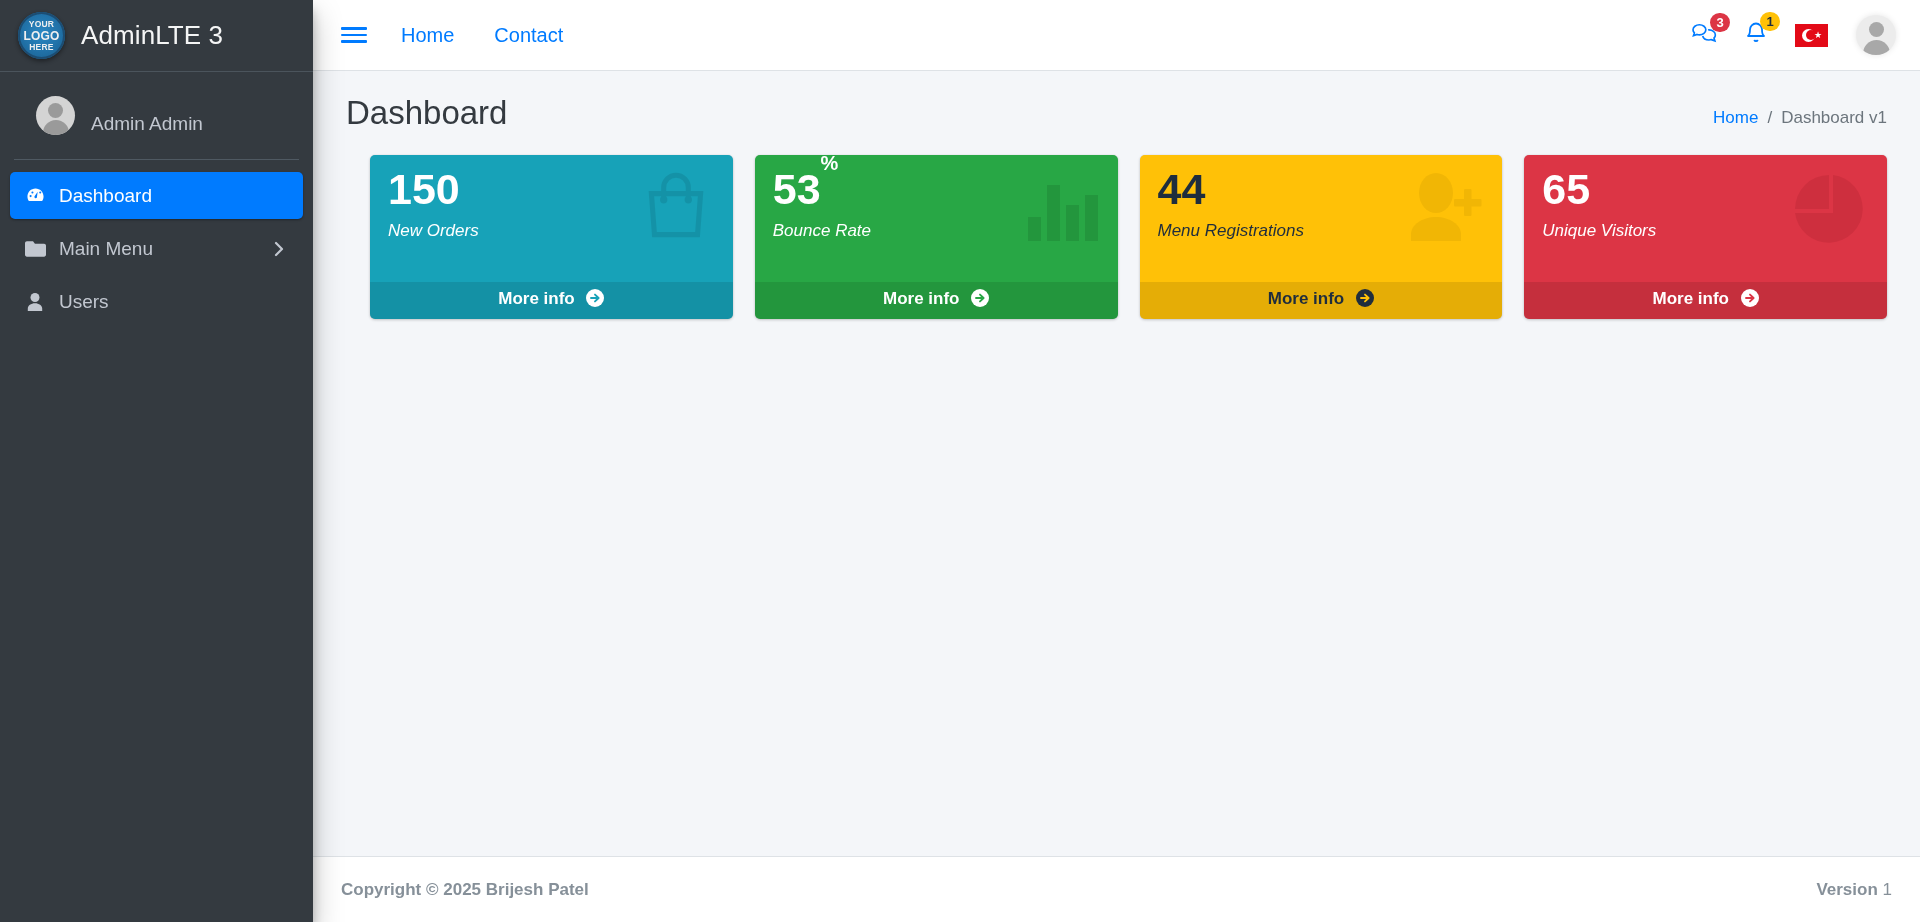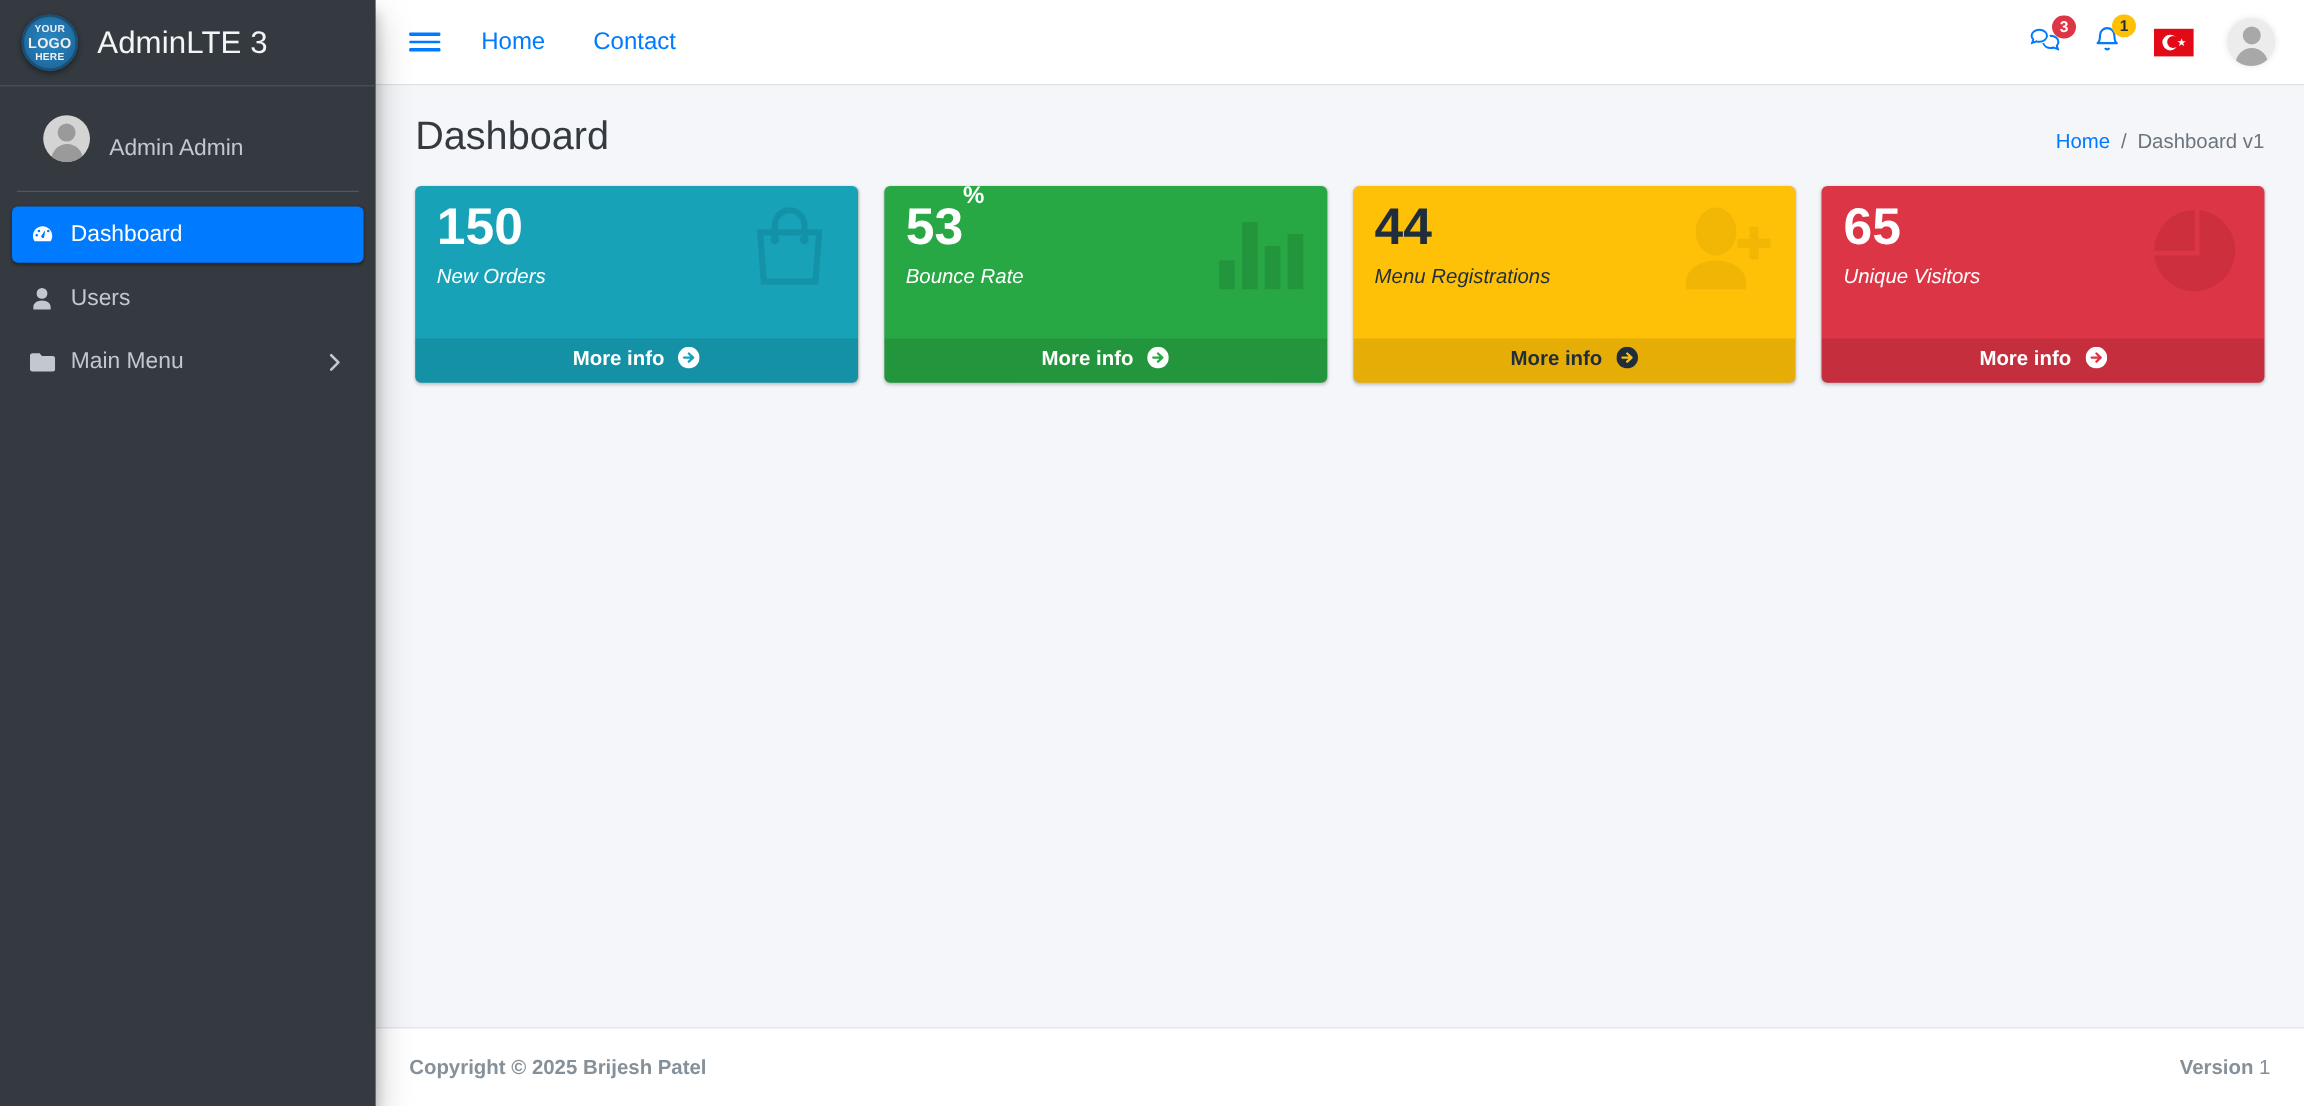--- a/index.html
+++ b/index.html
@@ -286,6 +286,7 @@
     display: flex;
     padding: 12px 22px 0 22px;
     gap: 0;
+    margin-left: 24px;
   }
   .box-col {
     width: 25%;

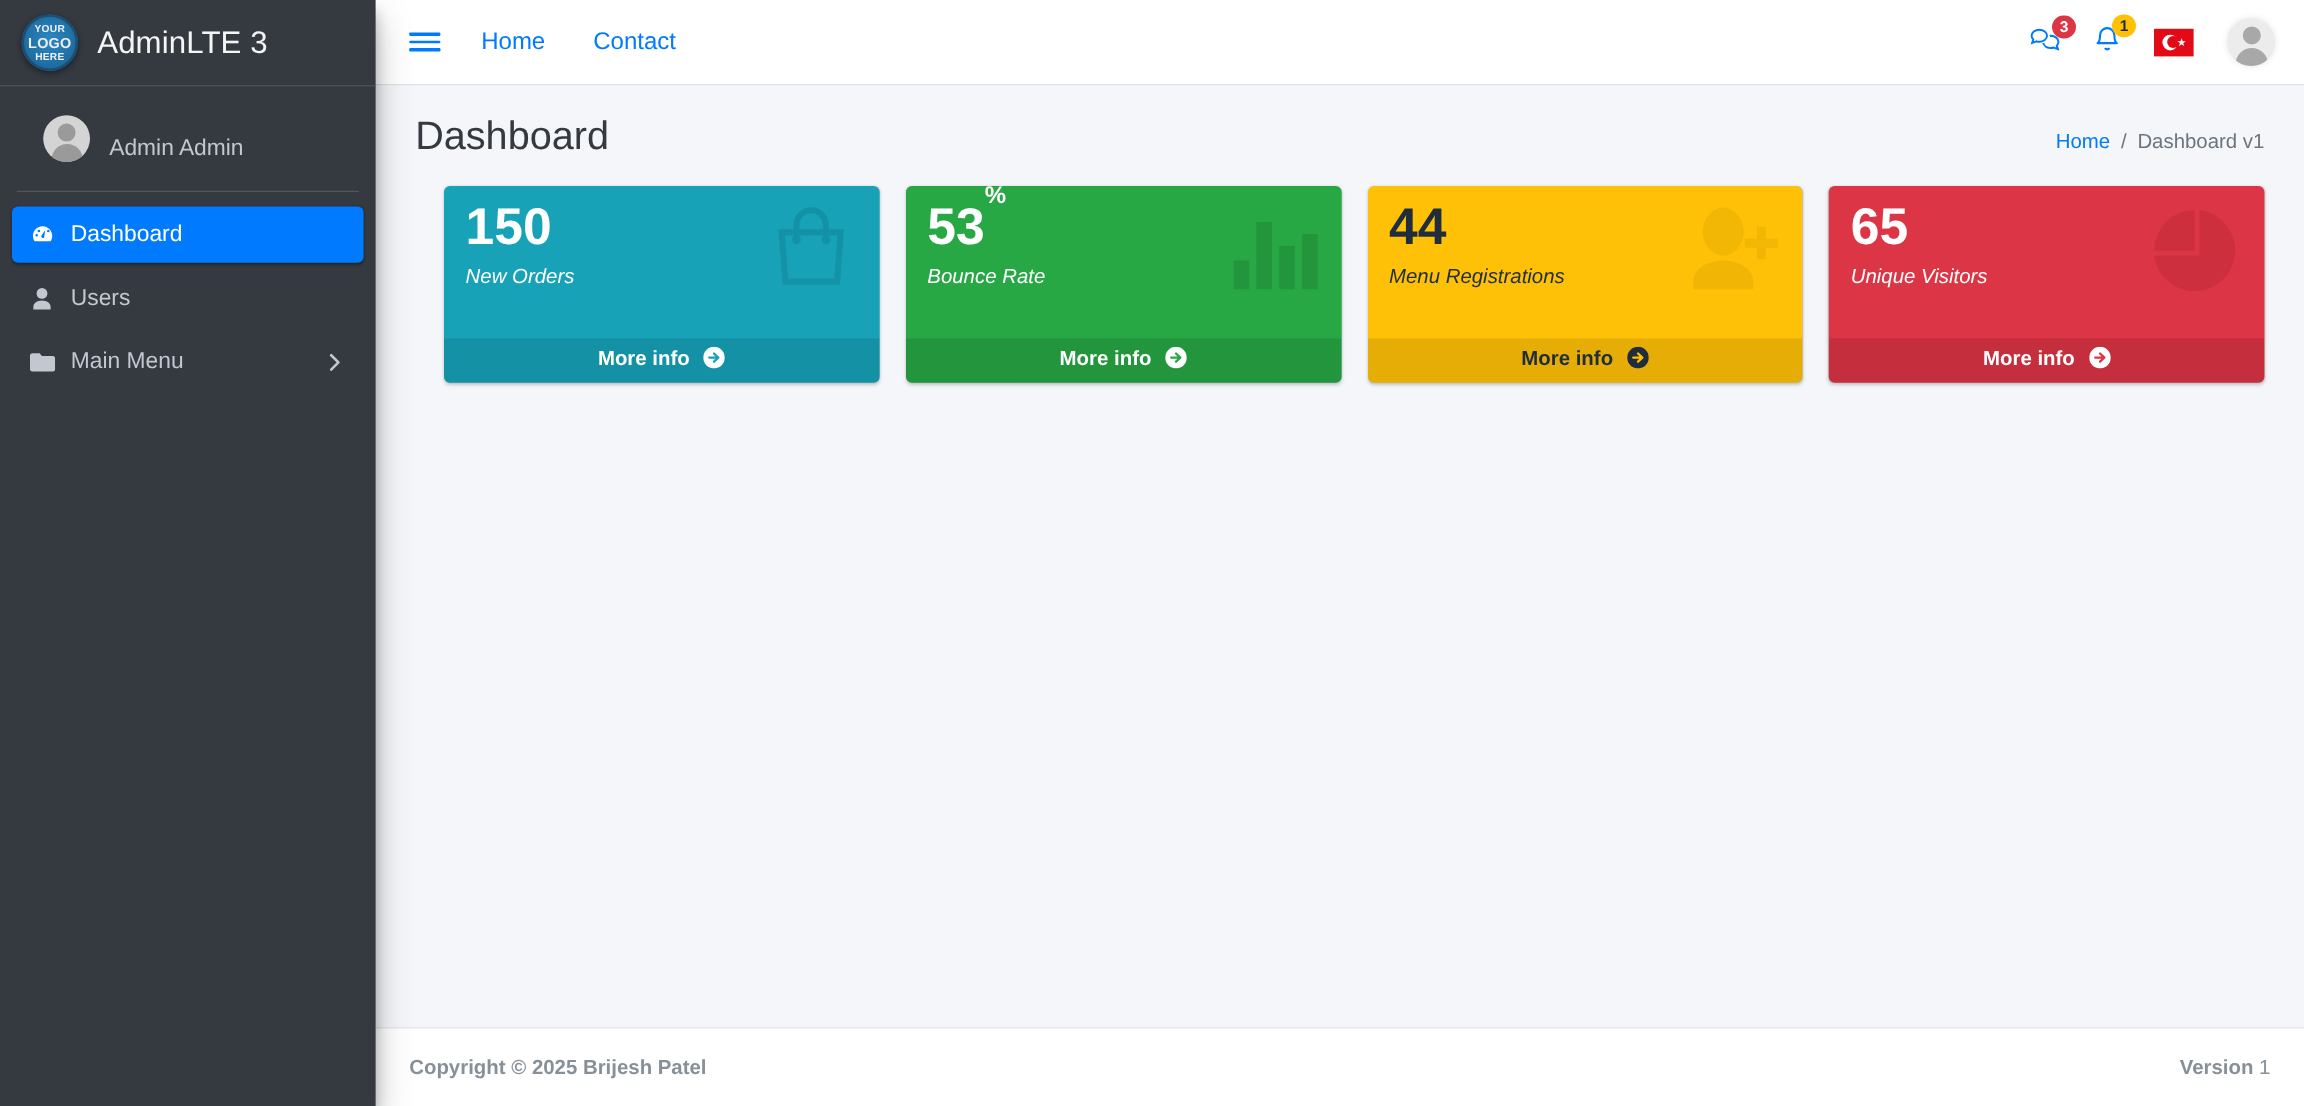--- a/index.html
+++ b/index.html
@@ -406,16 +406,6 @@
 
       <div class="nav-item">
         <span class="nav-ico">
-          <svg width="18" height="20" viewBox="0 0 20 22" fill="#c2c7d0">
-            <circle cx="10" cy="6" r="5"></circle>
-            <path d="M10 12.5c-4.4 0-8 2.6-8 5.8V21h16v-2.7c0-3.2-3.6-5.8-8-5.8z"></path>
-          </svg>
-        </span>
-        <span class="nav-label">Users</span>
-      </div>
-
-      <div class="nav-item">
-        <span class="nav-ico">
           <svg width="21" height="18" viewBox="0 0 22 18" fill="#c2c7d0">
             <path d="M2 1h6.4l2 2.4H20c1.1 0 2 .9 2 2V15c0 1.1-.9 2-2 2H2c-1.1 0-2-.9-2-2V3c0-1.1.9-2 2-2z"></path>
           </svg>
@@ -428,6 +418,16 @@
         </span>
       </div>
 
+      <div class="nav-item">
+        <span class="nav-ico">
+          <svg width="18" height="20" viewBox="0 0 20 22" fill="#c2c7d0">
+            <circle cx="10" cy="6" r="5"></circle>
+            <path d="M10 12.5c-4.4 0-8 2.6-8 5.8V21h16v-2.7c0-3.2-3.6-5.8-8-5.8z"></path>
+          </svg>
+        </span>
+        <span class="nav-label">Users</span>
+      </div>
+
     </nav>
   </aside>
 

